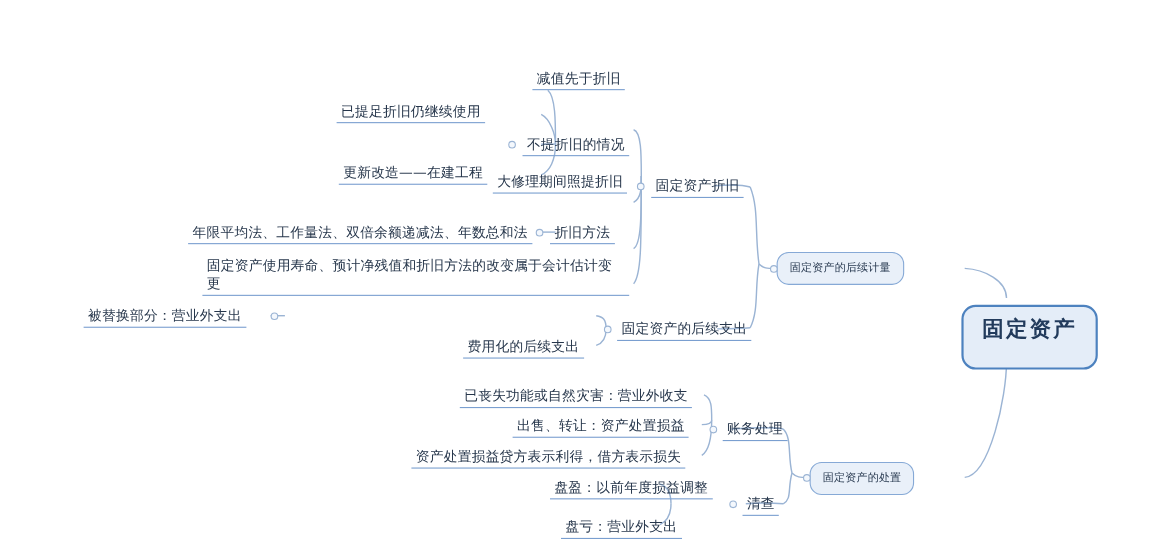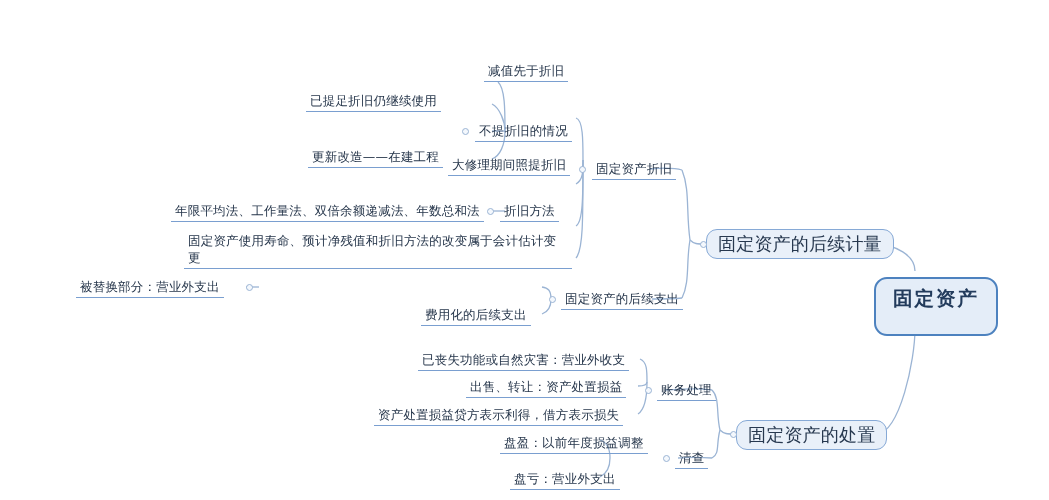--- a/index.html
+++ b/index.html
@@ -68,7 +68,7 @@
     letter-spacing: 2px;
   }
   .boxed.lvl2 {
-    font-size: 18px;
+    font-size: 10px;
     line-height: 19px;
     padding: 4px 11px 5px 11px;
     border-radius: 11px;

